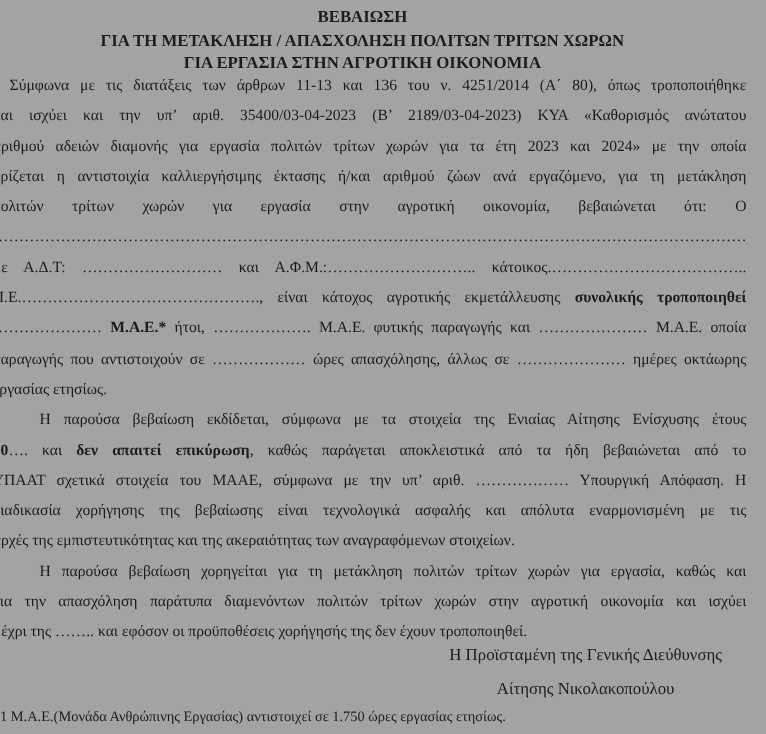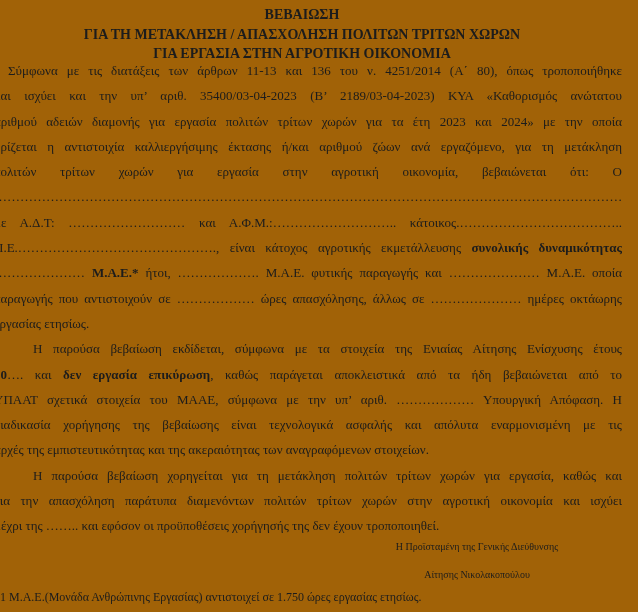--- a/index.html
+++ b/index.html
@@ -8,7 +8,7 @@
     width: 638px;
     height: 612px;
     margin: 0 auto;
-    background: #a16207;
+    background: #a3a3a3;
     color: #1c1c1c;
     font-family: "Liberation Serif", "DejaVu Serif", serif;
     overflow: hidden;

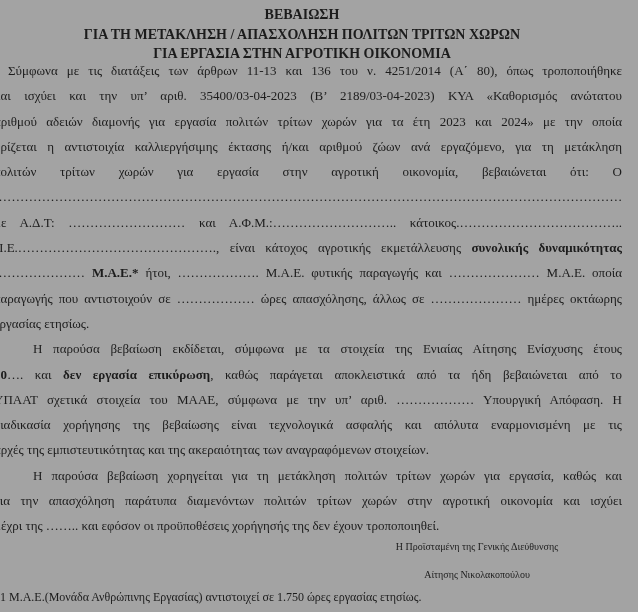--- a/index.html
+++ b/index.html
@@ -81,7 +81,7 @@
     <div class="ln">πολιτών τρίτων χωρών για εργασία στην αγροτική οικονομία, βεβαιώνεται ότι: Ο</div>
     <div class="ln endp">………………………………………………………………………………………………………………………………………………………………………του………………………………..</div>
     <div class="ln">με Α.Δ.Τ: ……………………… και Α.Φ.Μ.:……………………….. κάτοικος.………………………………..</div>
-    <div class="ln"><span>Π.Ε.………………………………………., είναι κάτοχος αγροτικής εκμετάλλευσης </span><span class="b">συνολικής δυναμικότητας</span></div>
+    <div class="ln"><span>Π.Ε.………………………………………., είναι κάτοχος αγροτικής εκμετάλλευσης </span><span class="b">συνολικής τροποποιηθεί</span></div>
     <div class="ln"><span>………………… </span><span class="b">Μ.Α.Ε.*</span><span> ήτοι, ………………. Μ.Α.Ε. φυτικής παραγωγής και ………………… Μ.Α.Ε. οποία</span></div>
     <div class="ln">παραγωγής που αντιστοιχούν σε ……………… ώρες απασχόλησης, άλλως σε ………………… ημέρες οκτάωρης</div>
     <div class="ln endp">εργασίας ετησίως.</div>

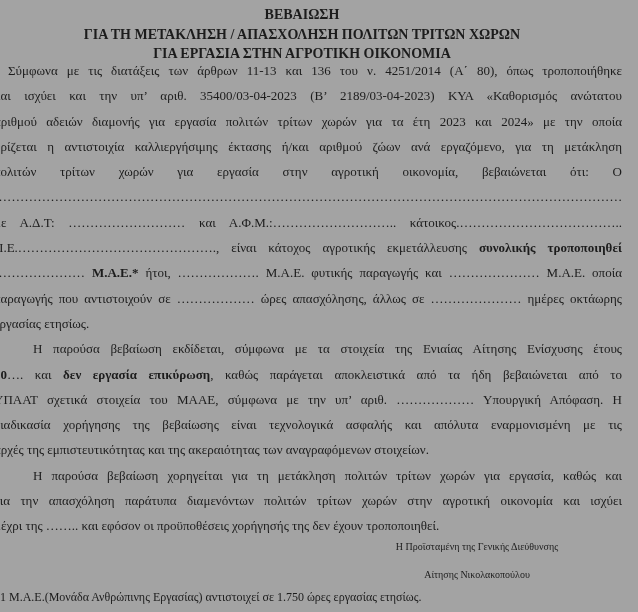--- a/index.html
+++ b/index.html
@@ -86,7 +86,7 @@
     <div class="ln">παραγωγής που αντιστοιχούν σε ……………… ώρες απασχόλησης, άλλως σε ………………… ημέρες οκτάωρης</div>
     <div class="ln endp">εργασίας ετησίως.</div>
     <div class="ln ind2">Η παρούσα βεβαίωση εκδίδεται, σύμφωνα με τα στοιχεία της Ενιαίας Αίτησης Ενίσχυσης έτους</div>
-    <div class="ln"><span class="b">20</span><span>…. και </span><span class="b">δεν εργασία επικύρωση</span><span>, καθώς παράγεται αποκλειστικά από τα ήδη βεβαιώνεται από το</span></div>
+    <div class="ln"><span class="b">20</span><span>…. και </span><span class="b">δεν απαιτεί επικύρωση</span><span>, καθώς παράγεται αποκλειστικά από τα ήδη βεβαιώνεται από το</span></div>
     <div class="ln">ΥΠΑΑΤ σχετικά στοιχεία του ΜΑΑΕ, σύμφωνα με την υπ’ αριθ. ……………… Υπουργική Απόφαση. Η</div>
     <div class="ln">διαδικασία χορήγησης της βεβαίωσης είναι τεχνολογικά ασφαλής και απόλυτα εναρμονισμένη με τις</div>
     <div class="ln endp">αρχές της εμπιστευτικότητας και της ακεραιότητας των αναγραφόμενων στοιχείων.</div>

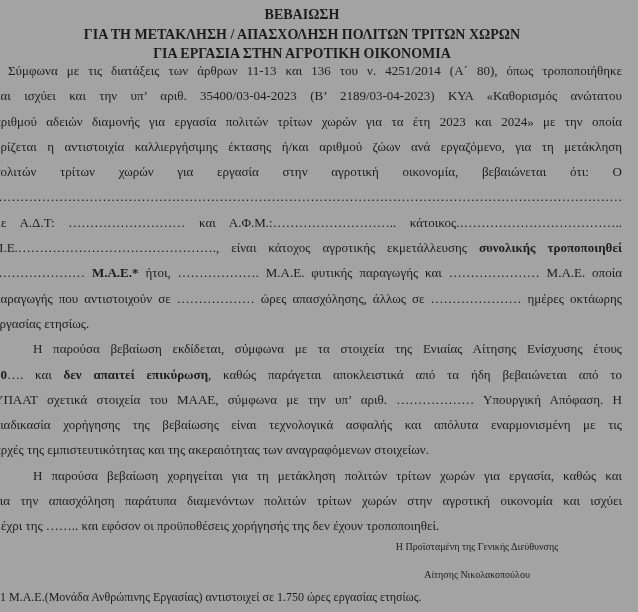--- a/index.html
+++ b/index.html
@@ -46,10 +46,10 @@
   .sig {
     position: absolute;
     top: 533px;
-    left: 327px;
+    left: 338px;
     width: 300px;
     text-align: center;
-    font-size: 10px;
+    font-size: 14px;
     line-height: 28px;
   }
   .foot {

